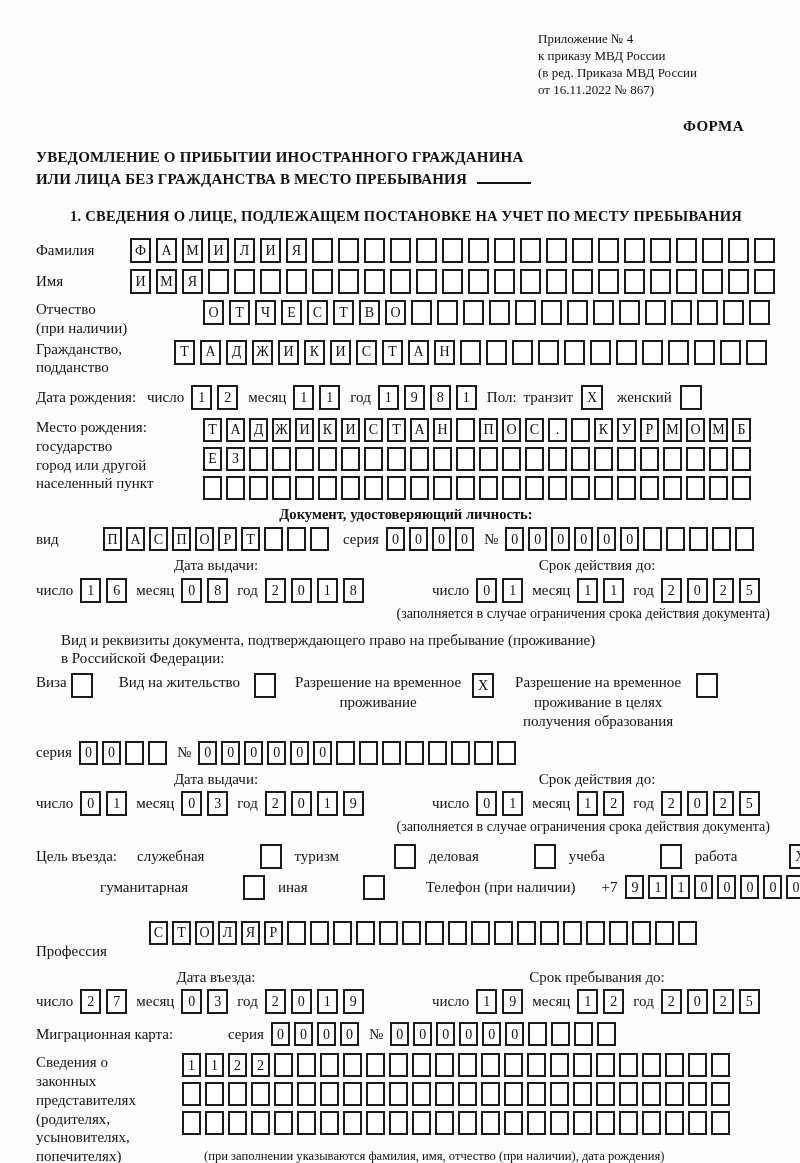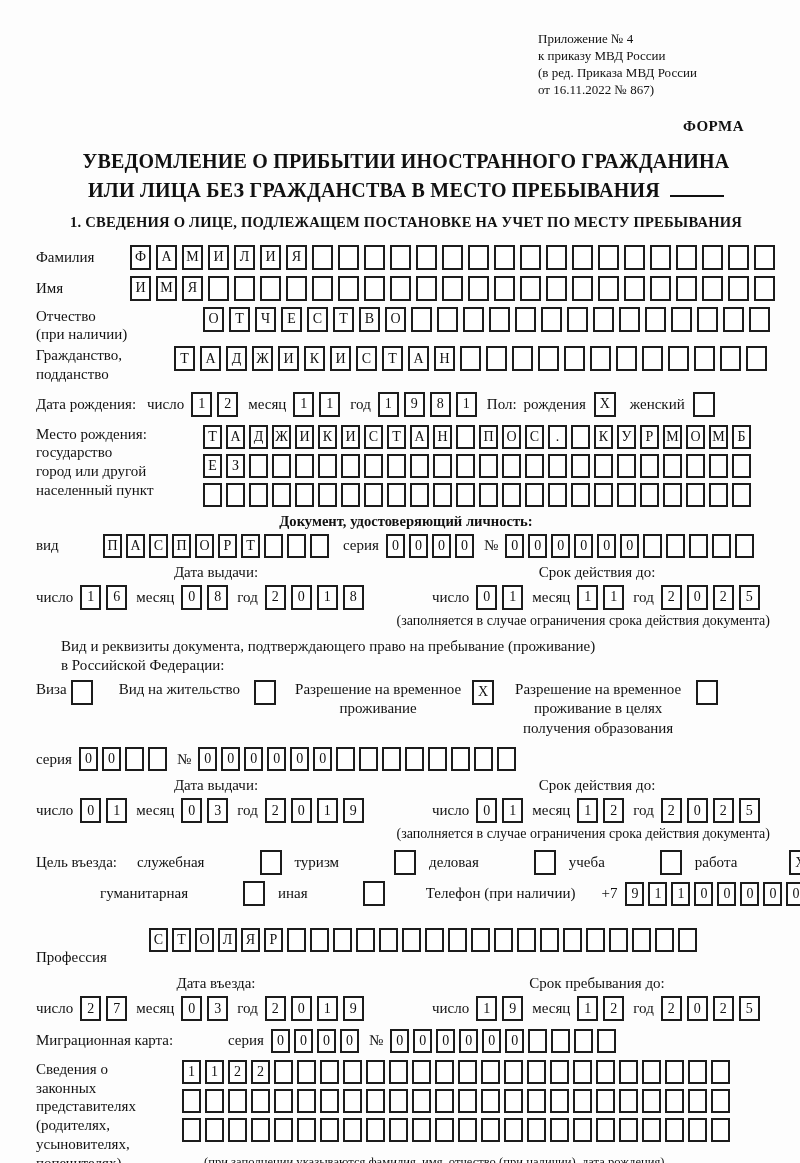--- a/index.html
+++ b/index.html
@@ -14,7 +14,7 @@
   .hdr { margin-left: auto; margin-right: 20px; width: 218px; font-size: 13px; line-height: 1.32; }
   .hdr .ed { margin-top: 0; }
   .forma { text-align: right; padding-right: 32px; font-weight: bold; margin-top: 18px; letter-spacing: .5px; }
-  .title { text-align: center; font-weight: bold; margin-top: 12px; font-size: 20px; line-height: 1.45; letter-spacing: .2px; }
+  .title { font-weight: bold; margin-top: 12px; font-size: 15px; line-height: 1.45; letter-spacing: .2px; }
   .blank { display: inline-block; width: 54px; border-bottom: 2px solid #111; height: 14px; margin-left: 10px; }
   .sec1 { text-align: center; font-weight: bold; margin-top: 8px; font-size: 14.6px; letter-spacing: .2px; }
 

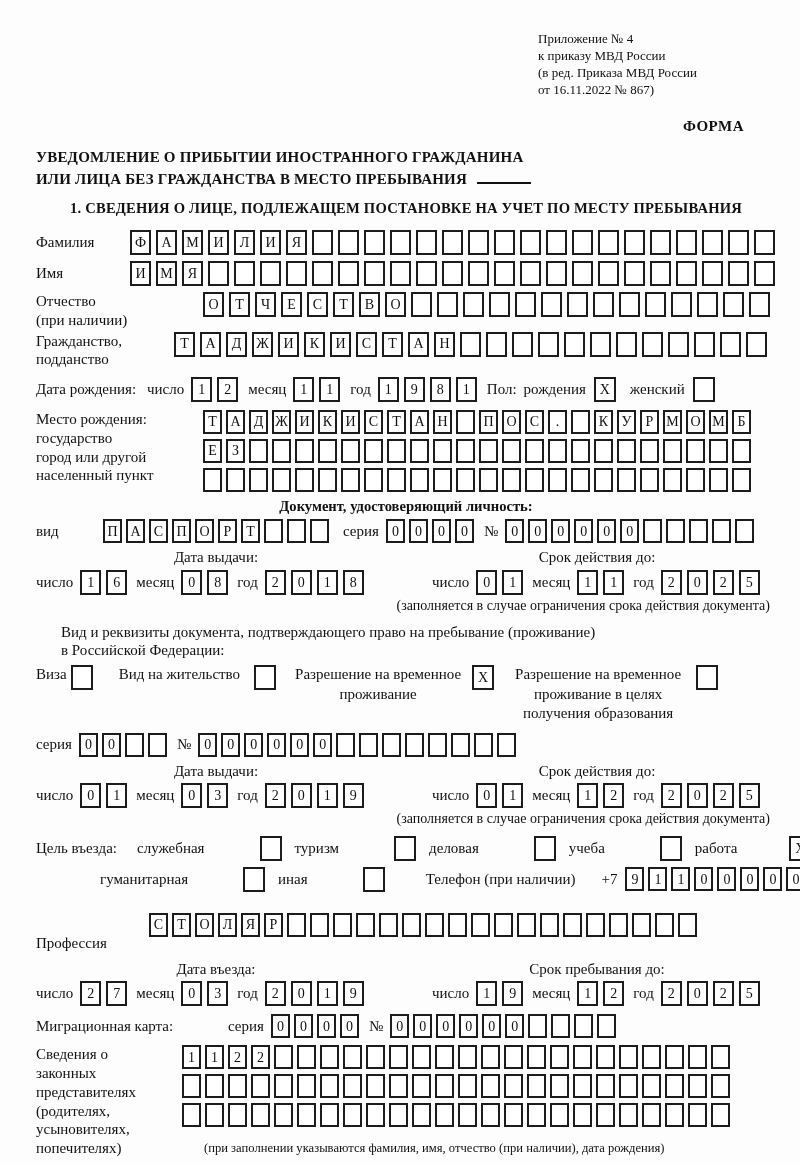--- a/index.html
+++ b/index.html
@@ -16,7 +16,7 @@
   .forma { text-align: right; padding-right: 32px; font-weight: bold; margin-top: 18px; letter-spacing: .5px; }
   .title { font-weight: bold; margin-top: 12px; font-size: 15px; line-height: 1.45; letter-spacing: .2px; }
   .blank { display: inline-block; width: 54px; border-bottom: 2px solid #111; height: 14px; margin-left: 10px; }
-  .sec1 { text-align: center; font-weight: bold; margin-top: 8px; font-size: 14.6px; letter-spacing: .2px; }
+  .sec1 { text-align: center; font-weight: bold; margin-top: 16px; font-size: 14.6px; letter-spacing: .2px; }
 
   .frow { display: flex; align-items: flex-start; margin-top: 6px; }
   .ai-c { align-items: center; }

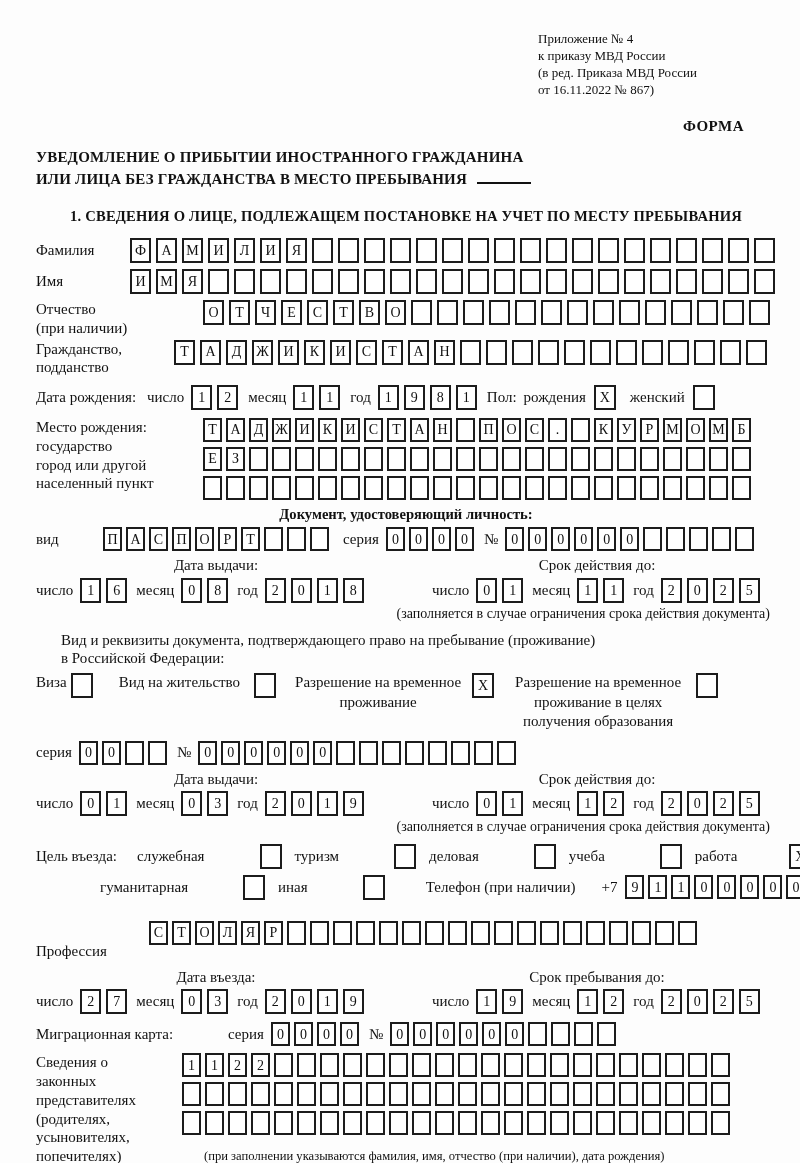--- a/index.html
+++ b/index.html
@@ -225,7 +225,7 @@
         <div class="cell">1</div>
       </div>
     <span class="dword ml10">Пол:</span>
-    <span class="dword" style="margin-right:0">рождения</span>
+    <span class="dword" style="margin-right:0">транзит</span>
     <span class="cb">X</span>
     <span class="dword ml14" style="margin-right:0">женский</span>
     <span class="cb"></span>

